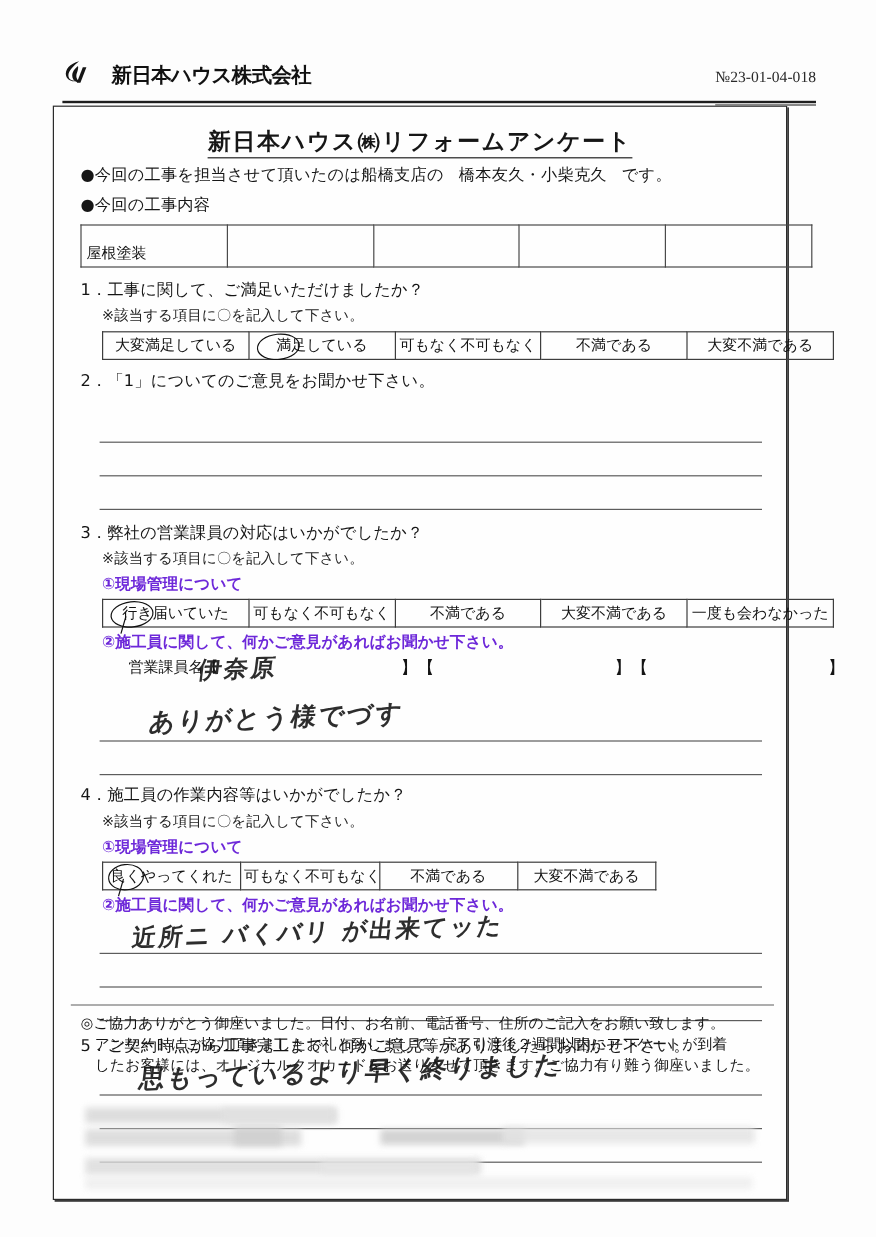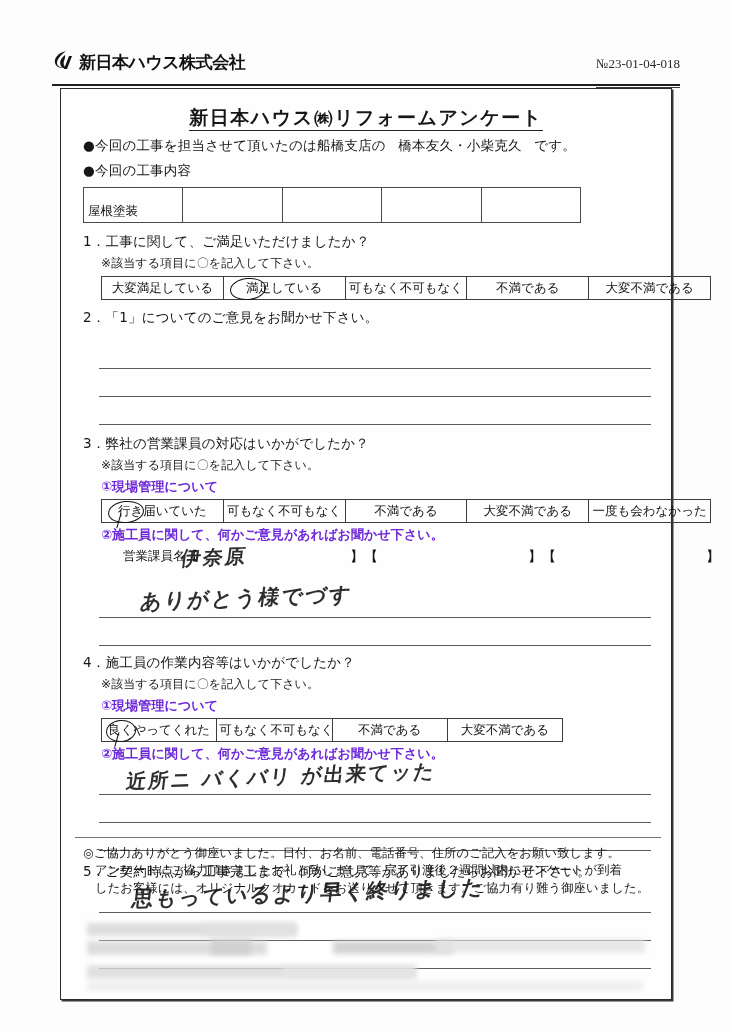--- a/index.html
+++ b/index.html
@@ -36,7 +36,7 @@
     top: 0;
     display: flex;
     align-items: center;
-    gap: 5px;
+    gap: 19px;
     justify-content: center;
   }
   .logo-mark {

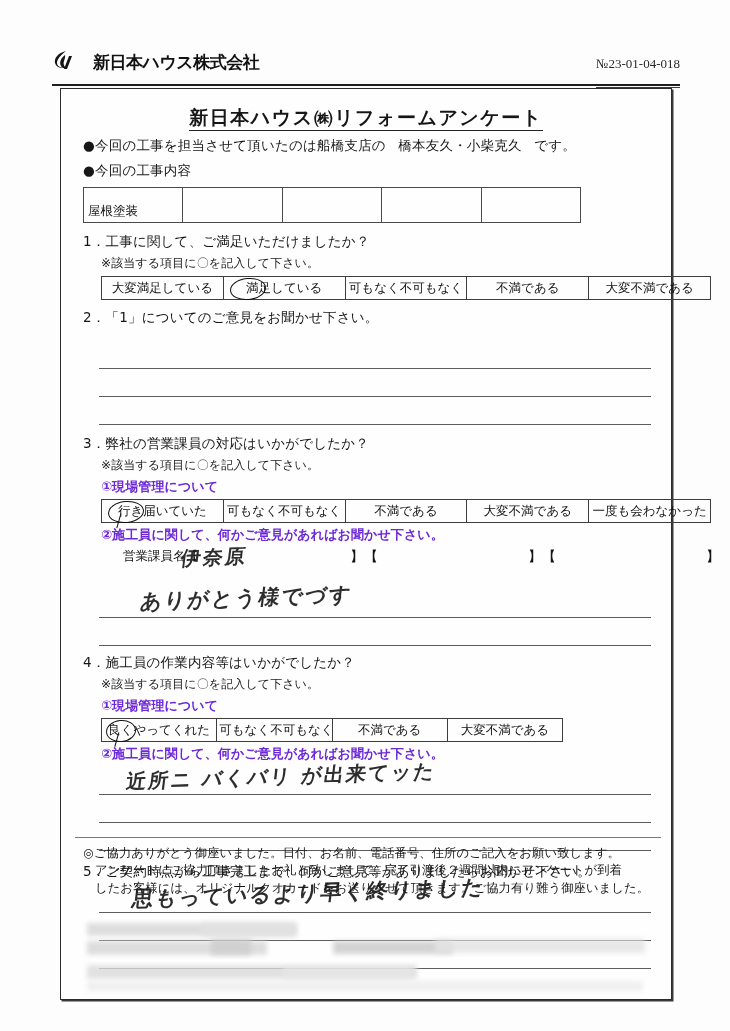--- a/index.html
+++ b/index.html
@@ -78,7 +78,7 @@
   
   .form-box {
     position: absolute;
-    left: 60px;
+    left: 44px;
     top: 88px;
     width: 612px;
     height: 912px;

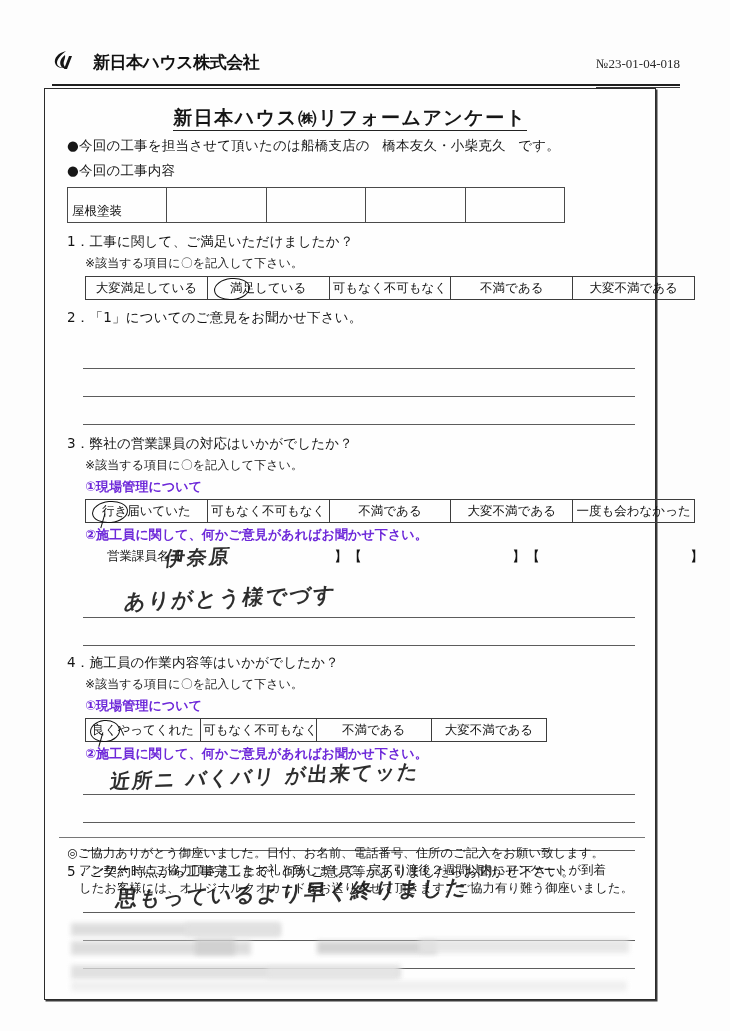--- a/index.html
+++ b/index.html
@@ -128,7 +128,7 @@
   
   .work-table {
     border-collapse: collapse;
-    width: 498px;
+    width: 610px;
     margin-top: 2px;
     margin-bottom: 10px;
     table-layout: fixed;

